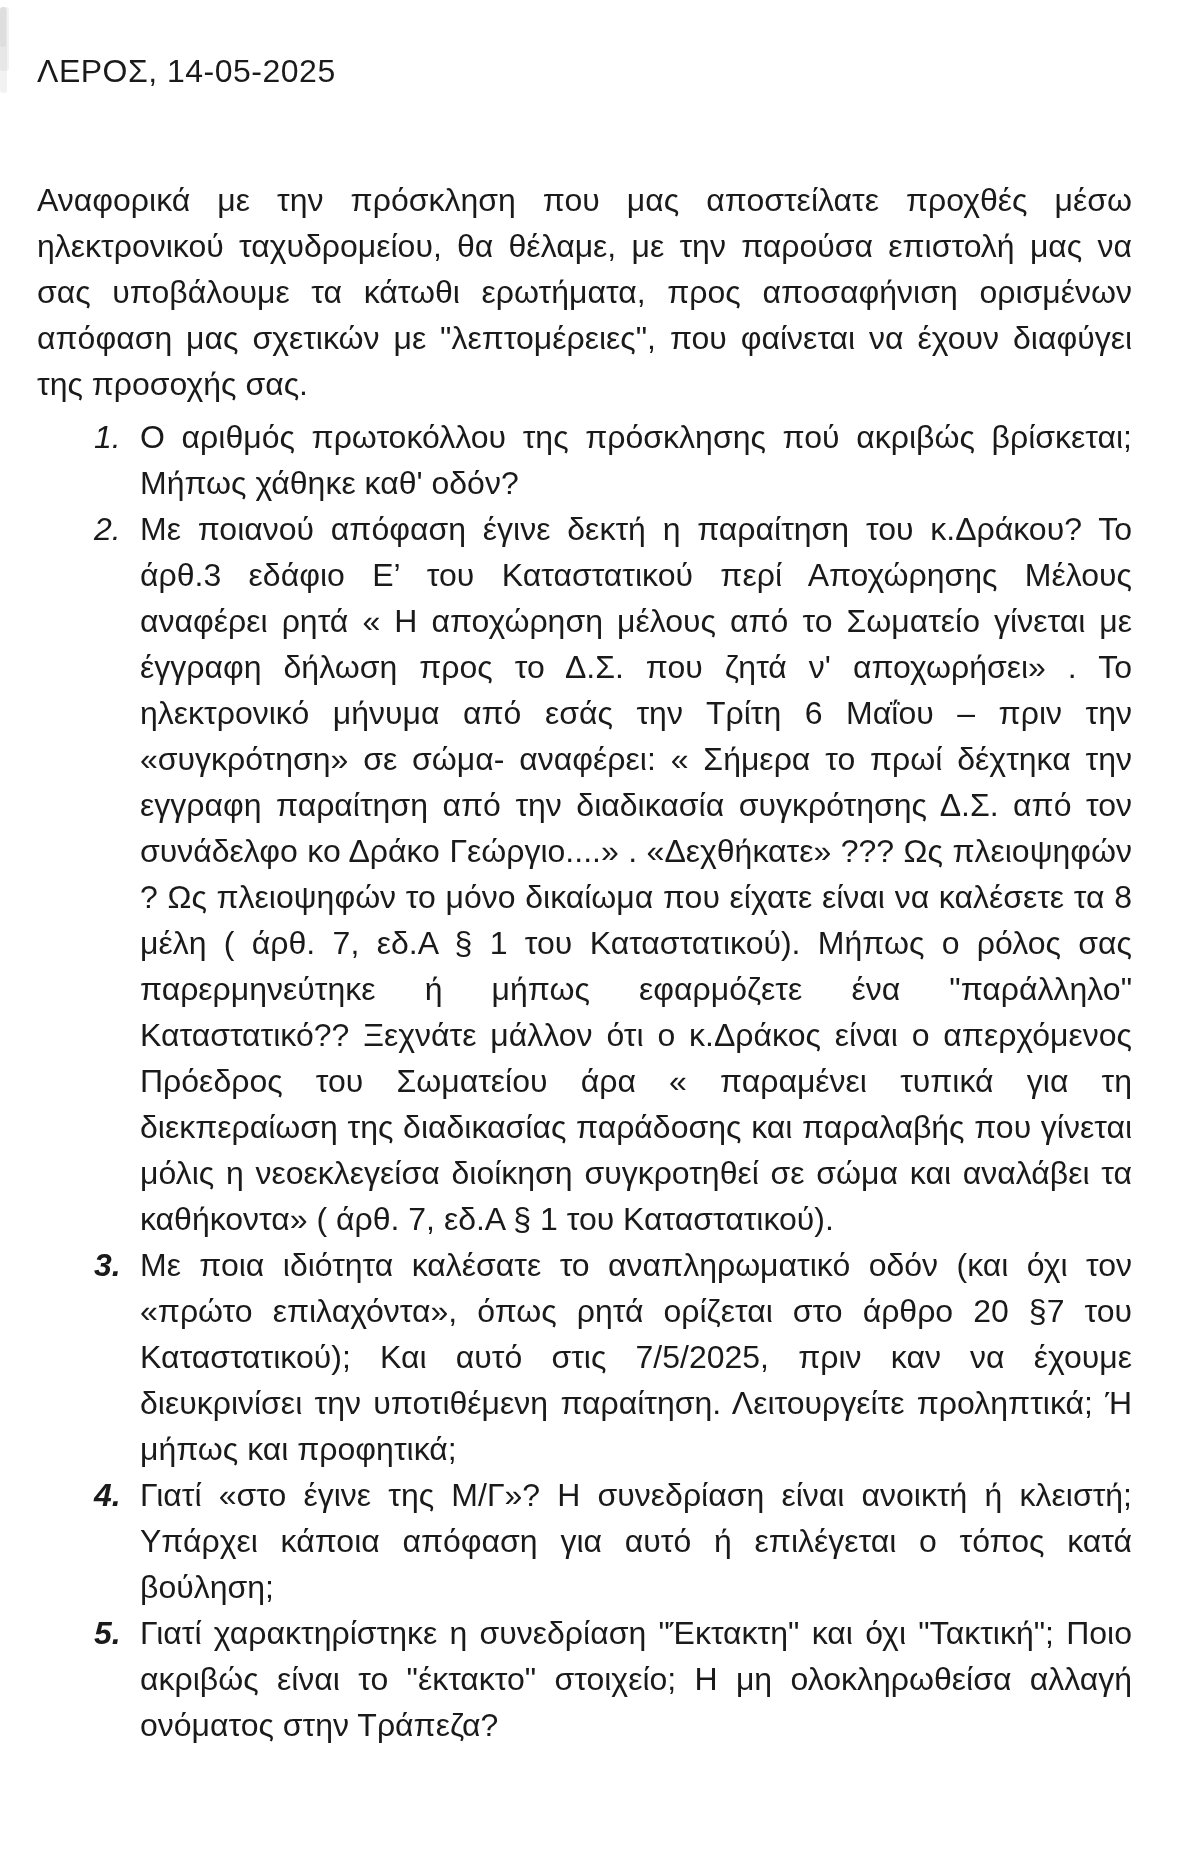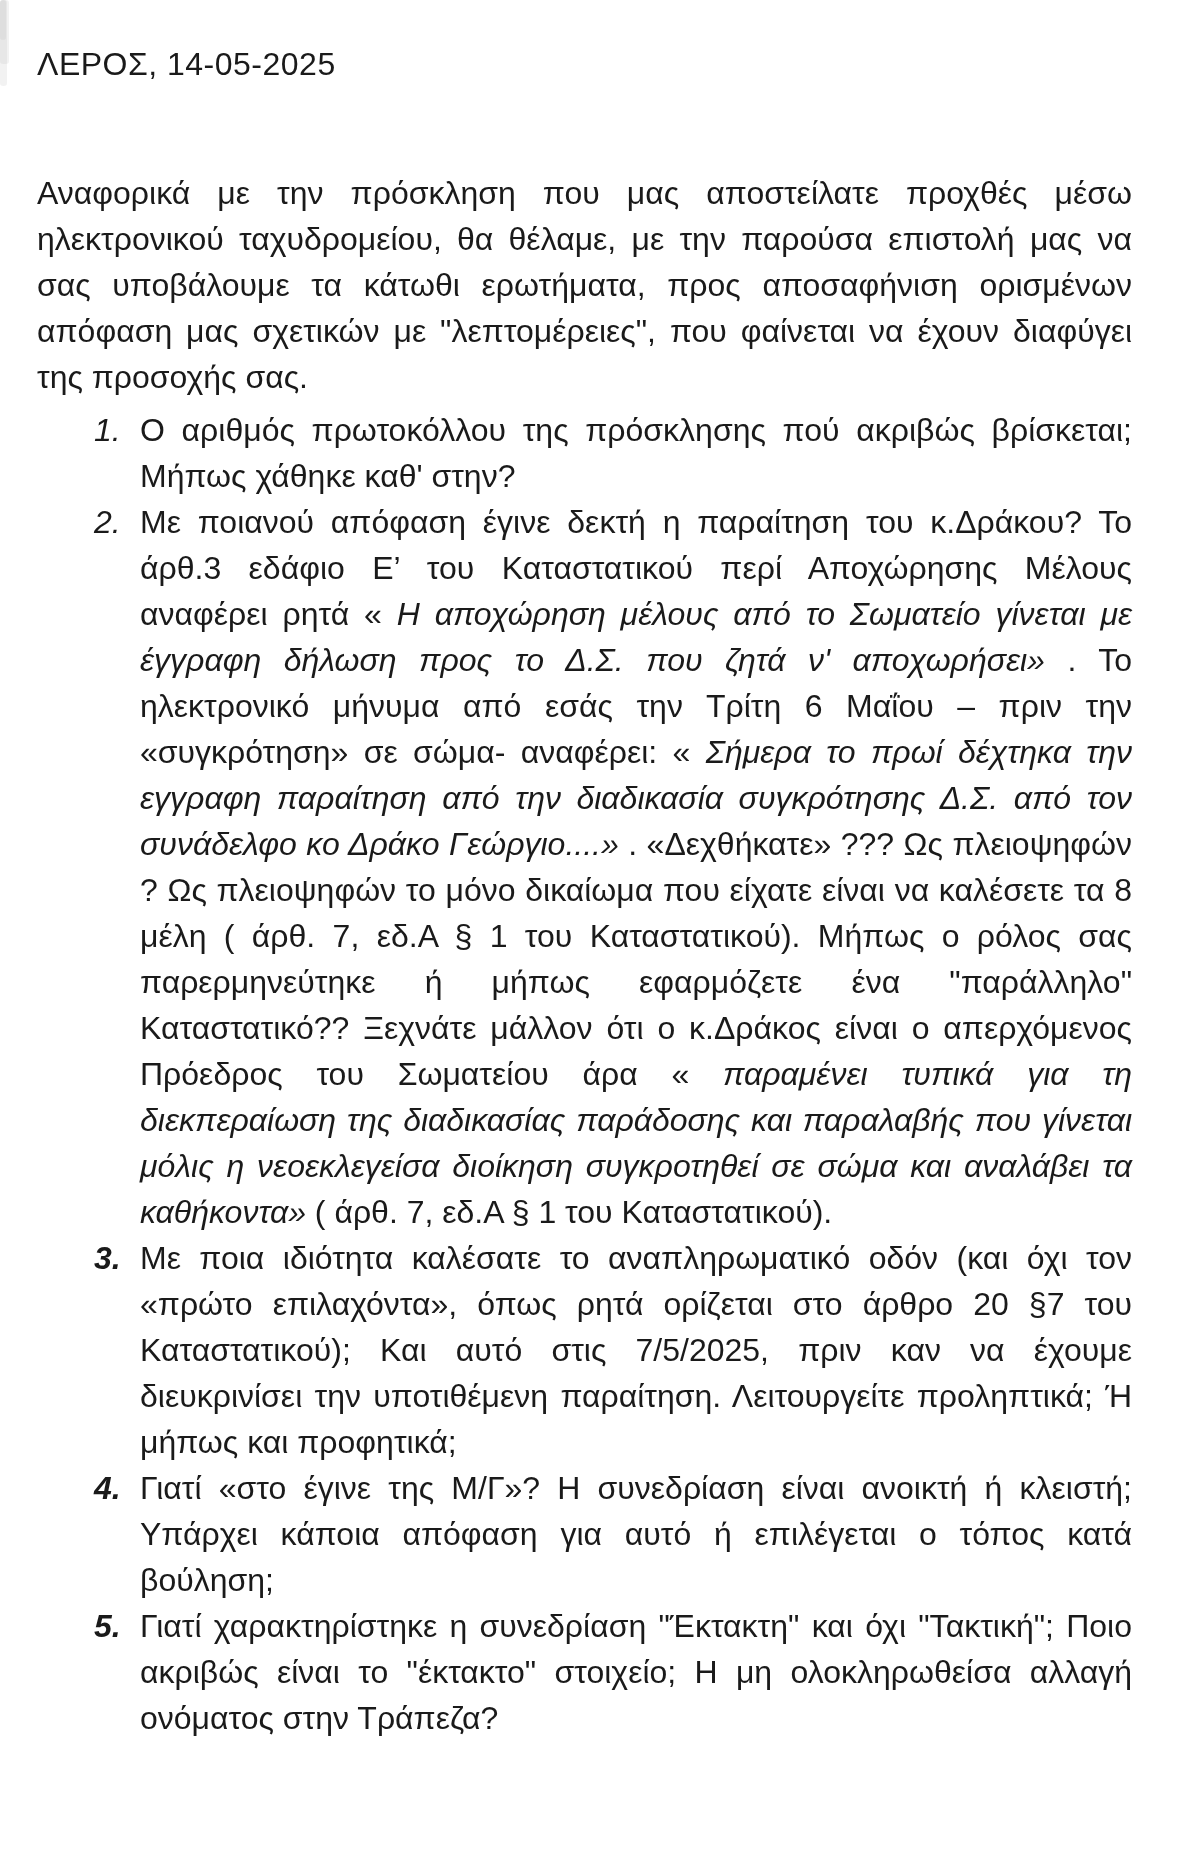--- a/index.html
+++ b/index.html
@@ -8,7 +8,7 @@
     width:1169px;height:1853px;
     background:#ffffff;
     box-sizing:border-box;
-    padding:0 37px;
+    padding:7px 37px;
     overflow:hidden;
     font-family:"Liberation Sans","DejaVu Sans",sans-serif;
     color:#1a1a1a;

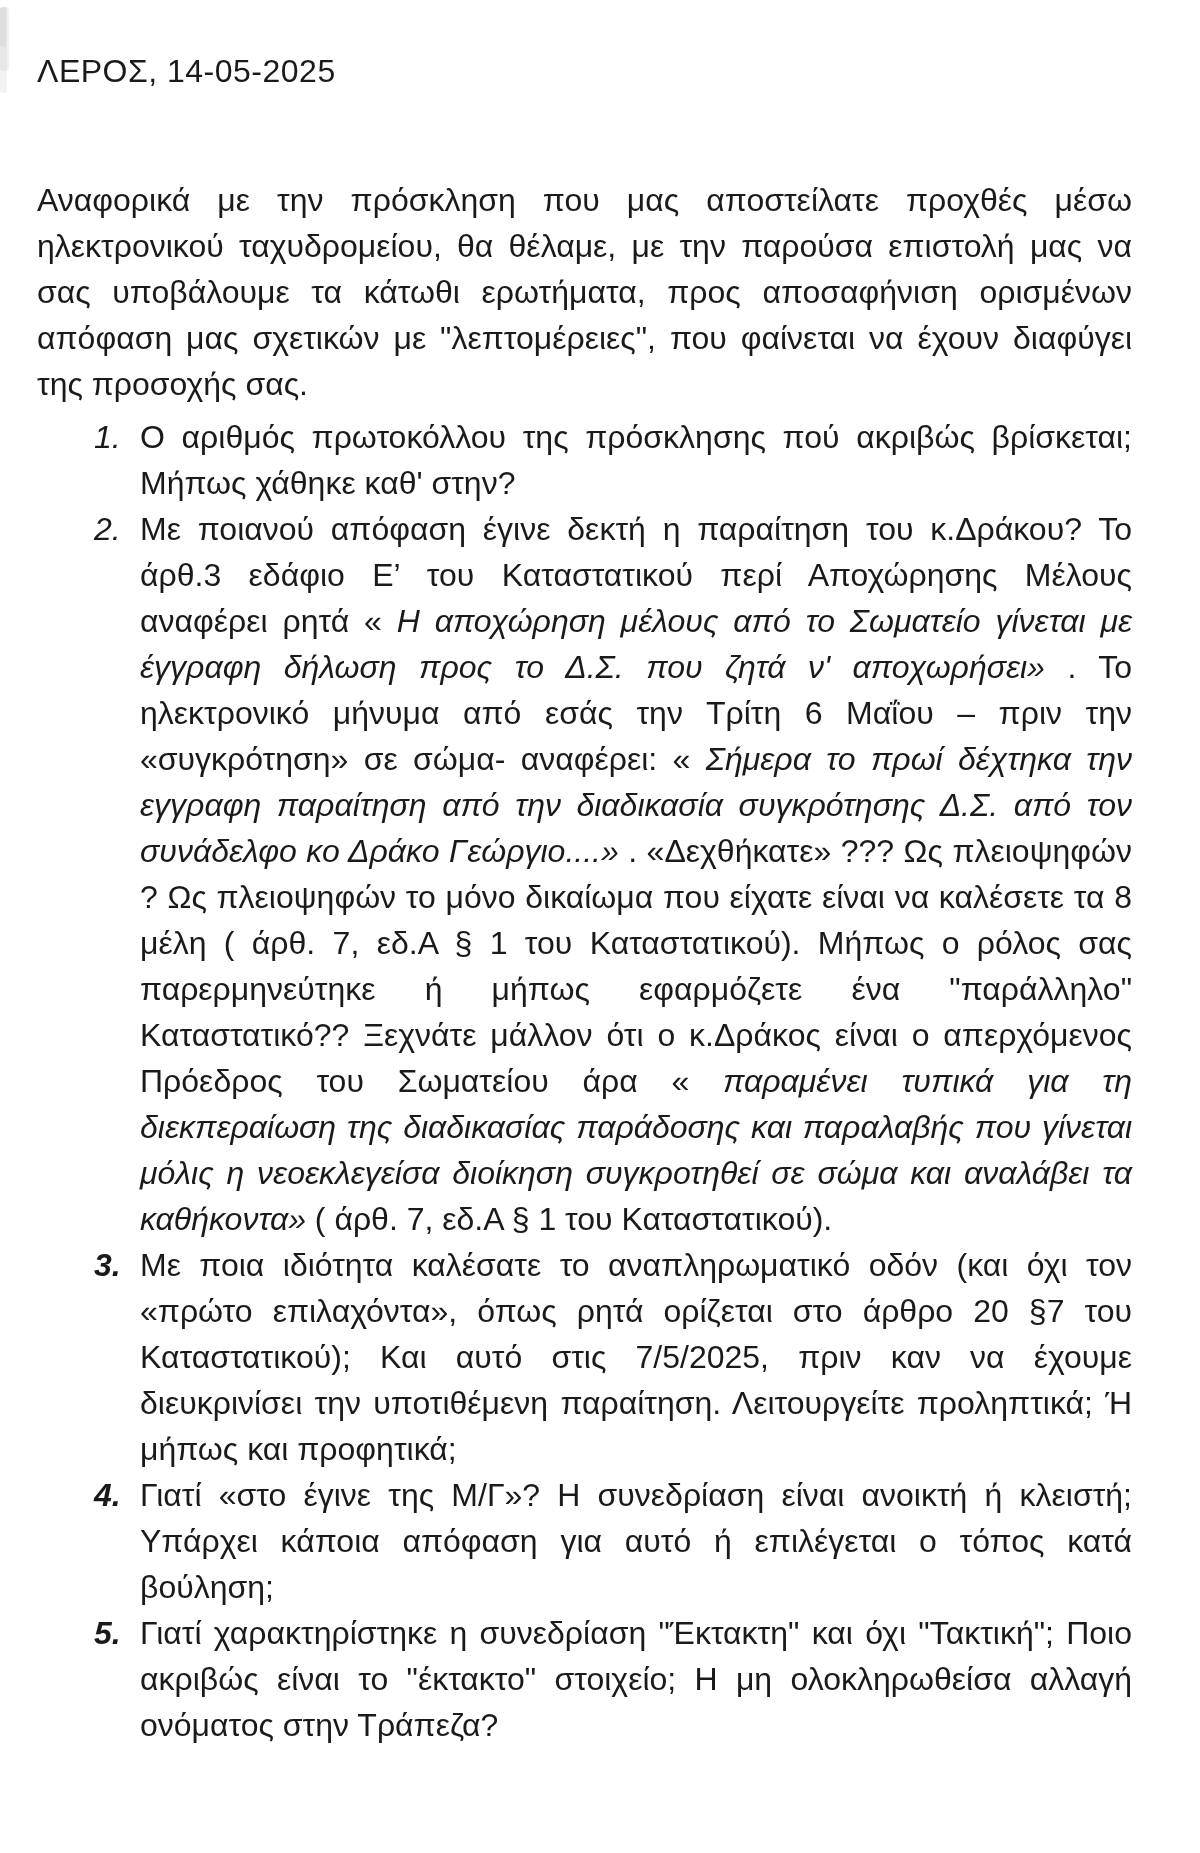--- a/index.html
+++ b/index.html
@@ -78,7 +78,7 @@
   <p class="intro">Αναφορικά με την πρόσκληση που μας αποστείλατε προχθές μέσω ηλεκτρονικού ταχυδρομείου, θα θέλαμε, με την παρούσα επιστολή μας να σας υποβάλουμε τα κάτωθι ερωτήματα, προς αποσαφήνιση ορισμένων απόφαση μας σχετικών με "λεπτομέρειες", που φαίνεται να έχουν διαφύγει της προσοχής σας.</p>
 
   <div class="questions" id="questions">
-      <div class="q"><span class="num italic">1.</span><span class="seg bold">Ο αριθμός πρωτοκόλλου της πρόσκλησης πού ακριβώς βρίσκεται; </span><span class="seg normal">Μήπως χάθηκε καθ' στην?</span></div>
+      <div class="q"><span class="num italic">1.</span><span class="seg bold">Ο αριθμός πρωτοκόλλου της πρόσκλησης πού ακριβώς βρίσκεται; </span><span class="seg normal">Μήπως χάθηκε καθ' οδόν?</span></div>
       <div class="q"><span class="num italic">2.</span><span class="seg bold">Με ποιανού απόφαση έγινε δεκτή η παραίτηση του κ.Δράκου? </span><span class="seg normal"> Το άρθ.3 εδάφιο Ε’ του Καταστατικού περί Αποχώρησης Μέλους αναφέρει ρητά « </span><span class="seg italic">Η αποχώρηση μέλους από το Σωματείο γίνεται με έγγραφη δήλωση προς το Δ.Σ. που ζητά ν' αποχωρήσει»</span><span class="seg normal"> .  Το ηλεκτρονικό μήνυμα από εσάς την Τρίτη 6 Μαΐου – πριν την «συγκρότηση» σε σώμα- αναφέρει: « </span><span class="seg italic">Σήμερα το πρωί δέχτηκα την εγγραφη παραίτηση από την διαδικασία συγκρότησης Δ.Σ. από τον συνάδελφο κο Δράκο  Γεώργιο....»</span><span class="seg normal"> . «Δεχθήκατε» ??? Ως πλειοψηφών ? Ως πλειοψηφών το </span><span class="seg bold">μόνο</span><span class="seg normal"> δικαίωμα που είχατε είναι να καλέσετε τα 8 μέλη ( άρθ. 7, εδ.Α § 1 του Καταστατικού). Μήπως ο ρόλος σας παρερμηνεύτηκε ή μήπως εφαρμόζετε ένα "παράλληλο" Καταστατικό?? Ξεχνάτε μάλλον ότι ο  κ.Δράκος είναι ο απερχόμενος Πρόεδρος του Σωματείου άρα « </span><span class="seg italic">παραμένει τυπικά για τη διεκπεραίωση της διαδικασίας παράδοσης και παραλαβής που γίνεται μόλις η νεοεκλεγείσα διοίκηση συγκροτηθεί σε σώμα και αναλάβει τα καθήκοντα»</span><span class="seg normal"> ( άρθ. 7, εδ.Α § 1 του Καταστατικού).</span></div>
       <div class="q"><span class="num bold-italic">3.</span><span class="seg bold">Με ποια ιδιότητα καλέσατε το αναπληρωματικό οδόν </span><span class="seg normal">(και όχι τον «πρώτο επιλαχόντα», όπως ρητά ορίζεται στο άρθρο 20 §7 του Καταστατικού); Και αυτό στις 7/5/2025, πριν καν να έχουμε διευκρινίσει την υποτιθέμενη παραίτηση. Λειτουργείτε προληπτικά; Ή μήπως και προφητικά;</span></div>
       <div class="q"><span class="num bold-italic">4.</span><span class="seg bold">Γιατί «στο έγινε της Μ/Γ»? </span><span class="seg normal"> Η συνεδρίαση είναι ανοικτή ή κλειστή; Υπάρχει κάποια απόφαση για αυτό ή επιλέγεται ο τόπος κατά βούληση;</span></div>

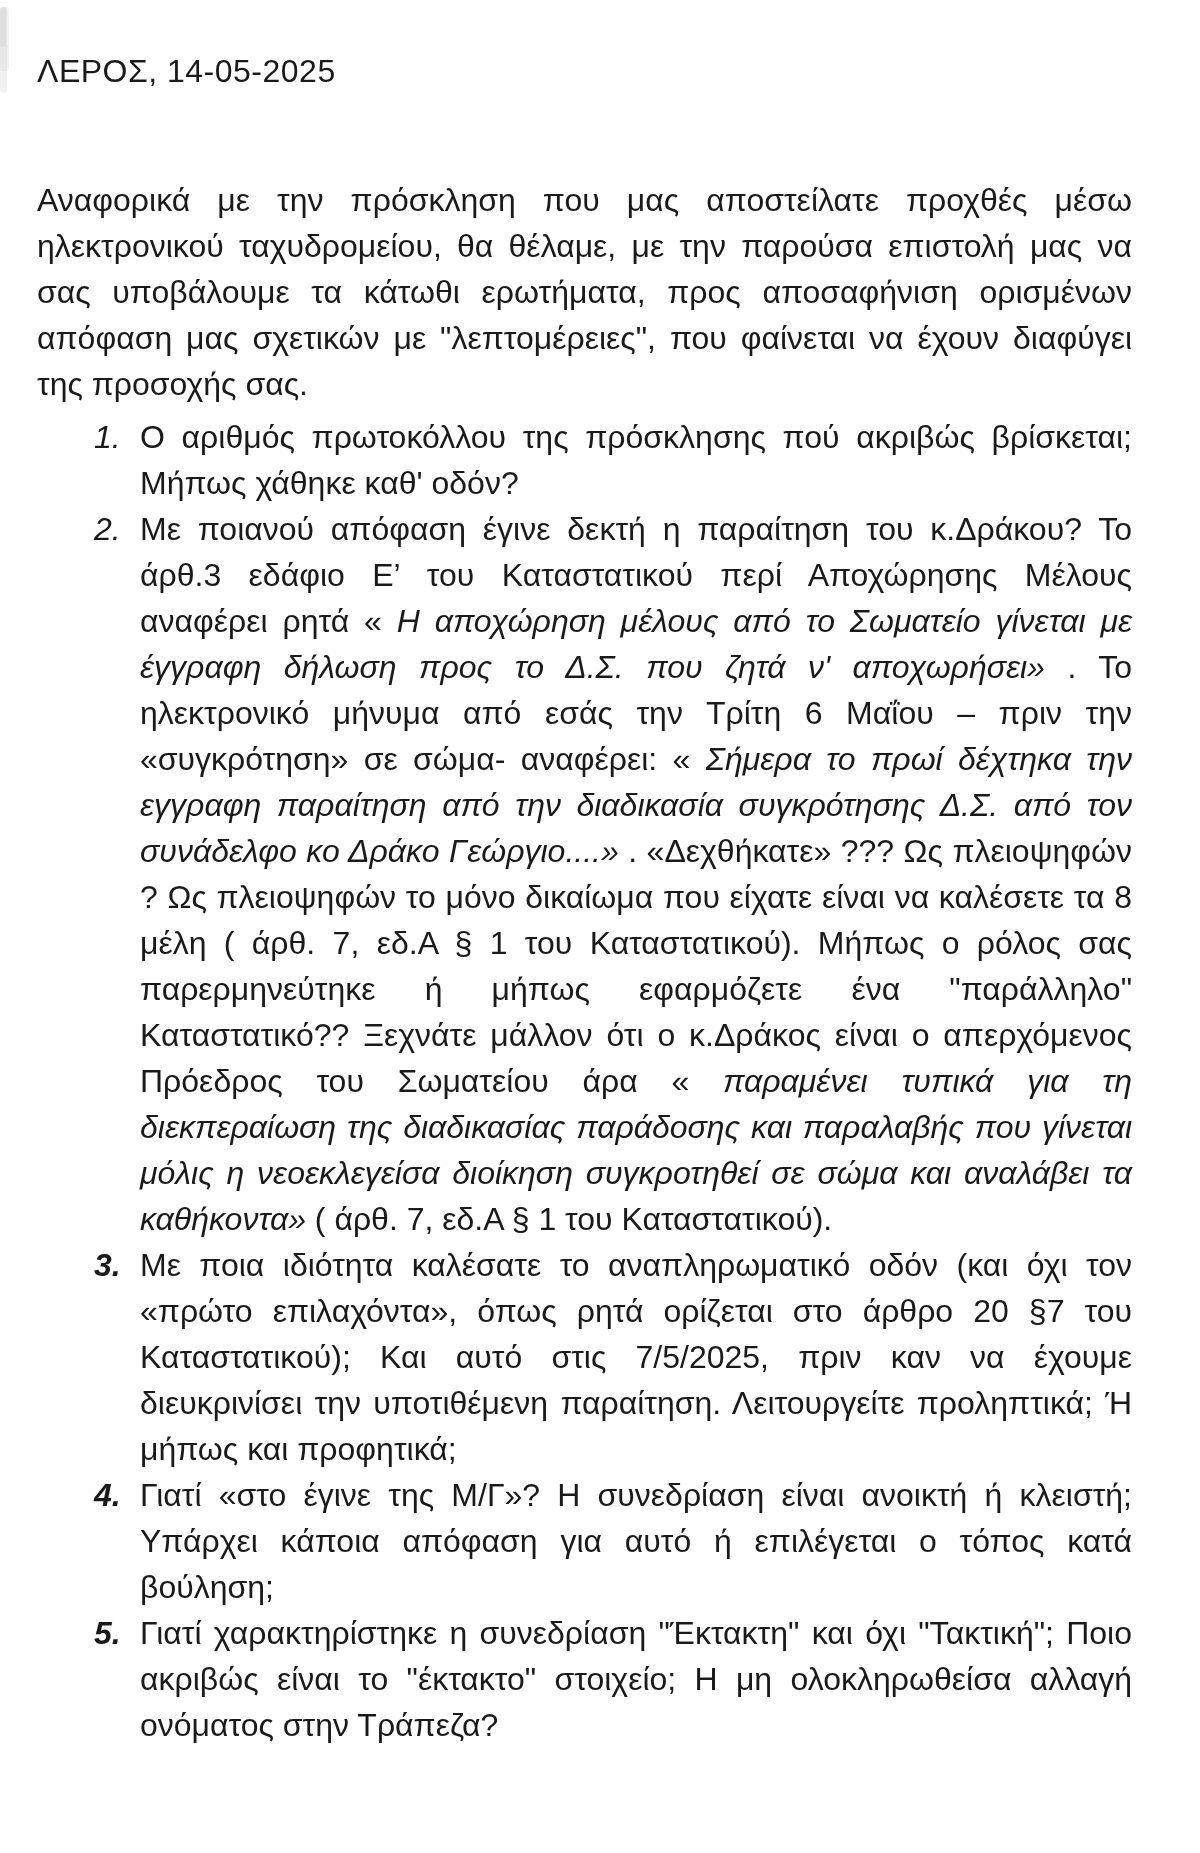--- a/index.html
+++ b/index.html
@@ -52,7 +52,7 @@
   }
   .num.bold-italic{font-weight:bold;}
   .seg.bold{font-weight:normal;}
-  .seg.italic{font-style:italic;}
+  .seg.italic{}
   .artifact{
     position:absolute;
     background:#b9b9b9;

